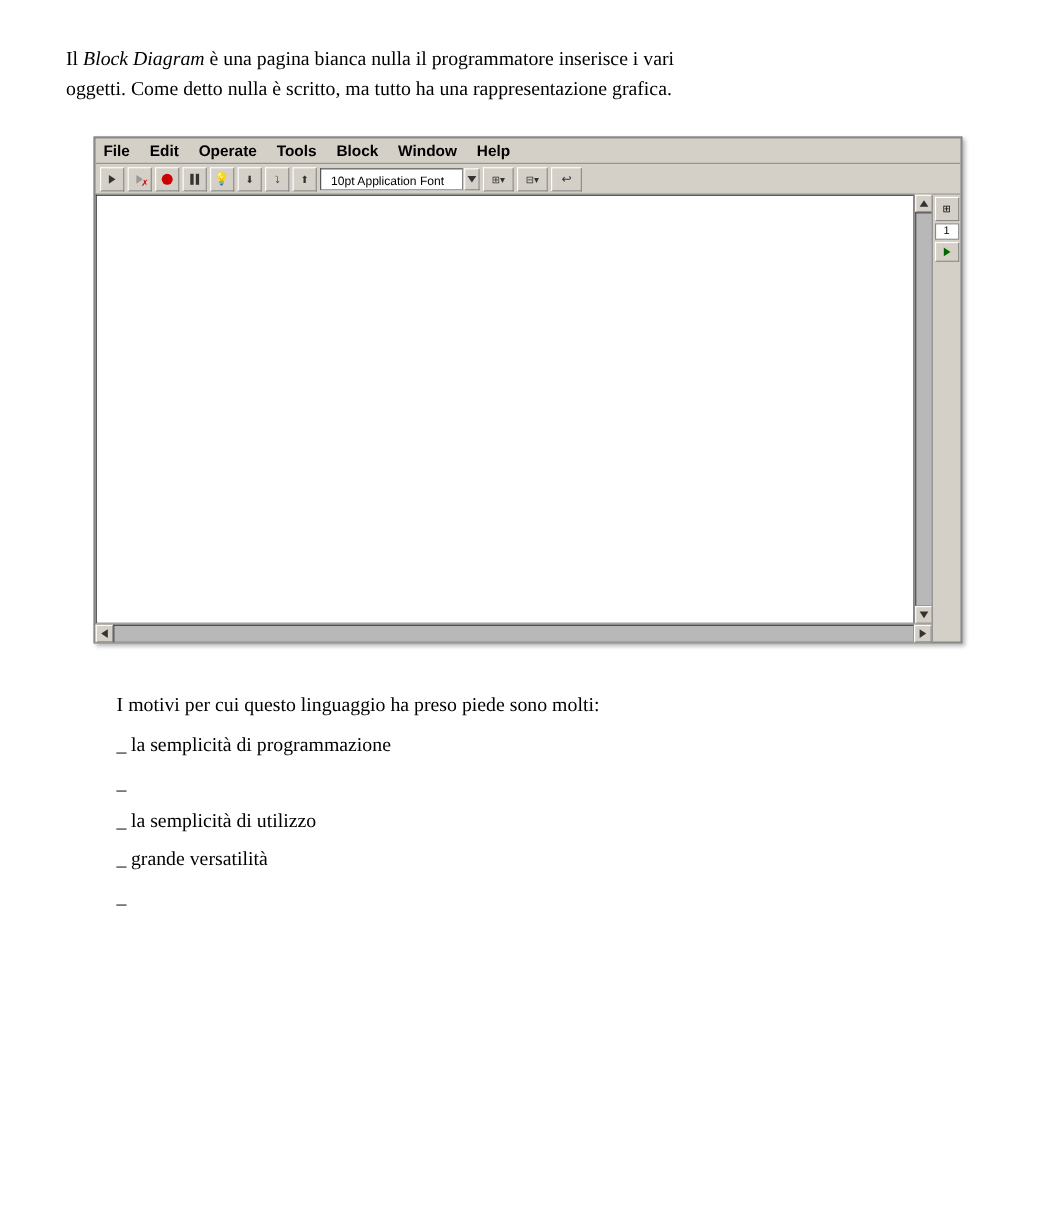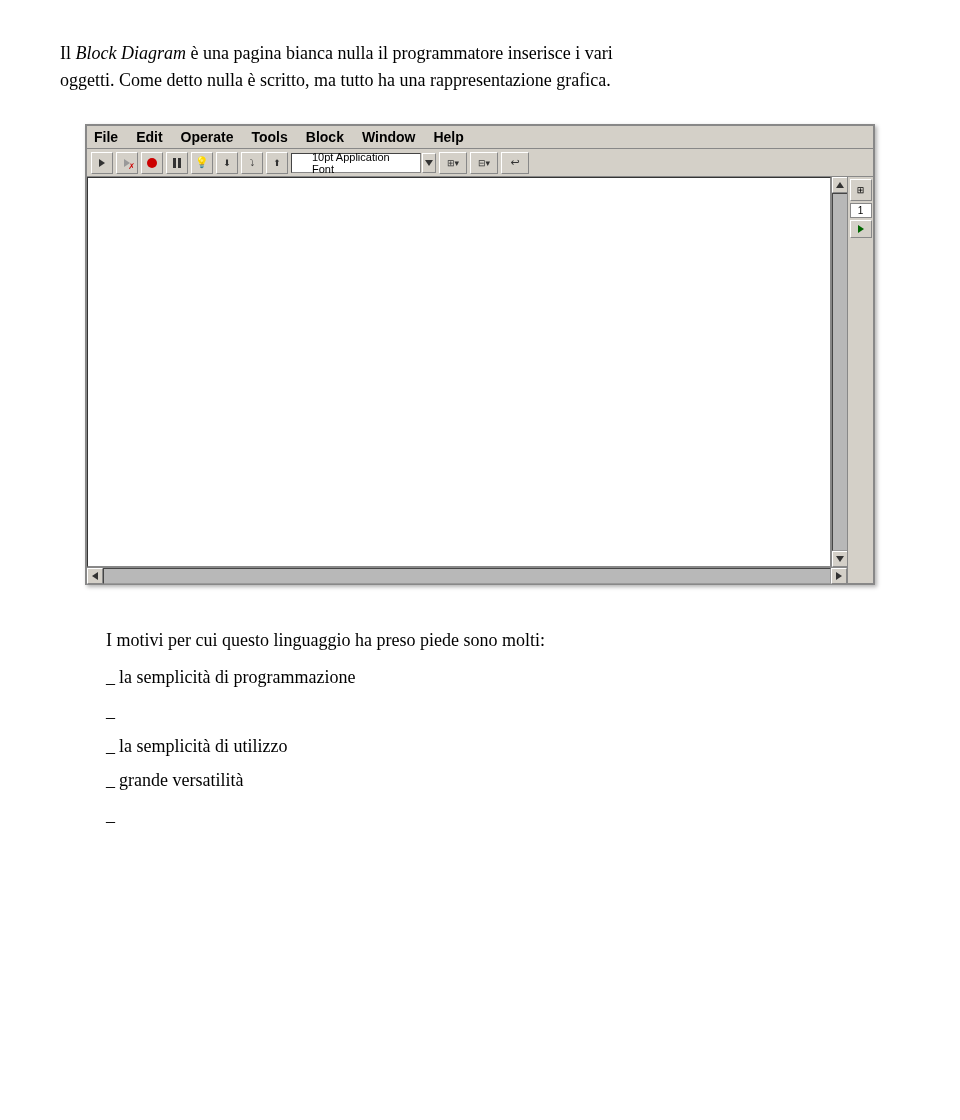--- a/index.html
+++ b/index.html
@@ -79,13 +79,13 @@
       border: 1px solid #888;
       border-top-color: #444;
       border-left-color: #444;
-      padding: 1px 20px;
+      padding: 1px 9px;
       font-size: 11px;
       font-family: Arial, Helvetica, sans-serif;
       height: 20px;
       width: 130px;
       display: flex;
-      align-items: center;
+      align-items: flex-end;
     }
     .lv-dropdown-arrow {
       width: 14px;

